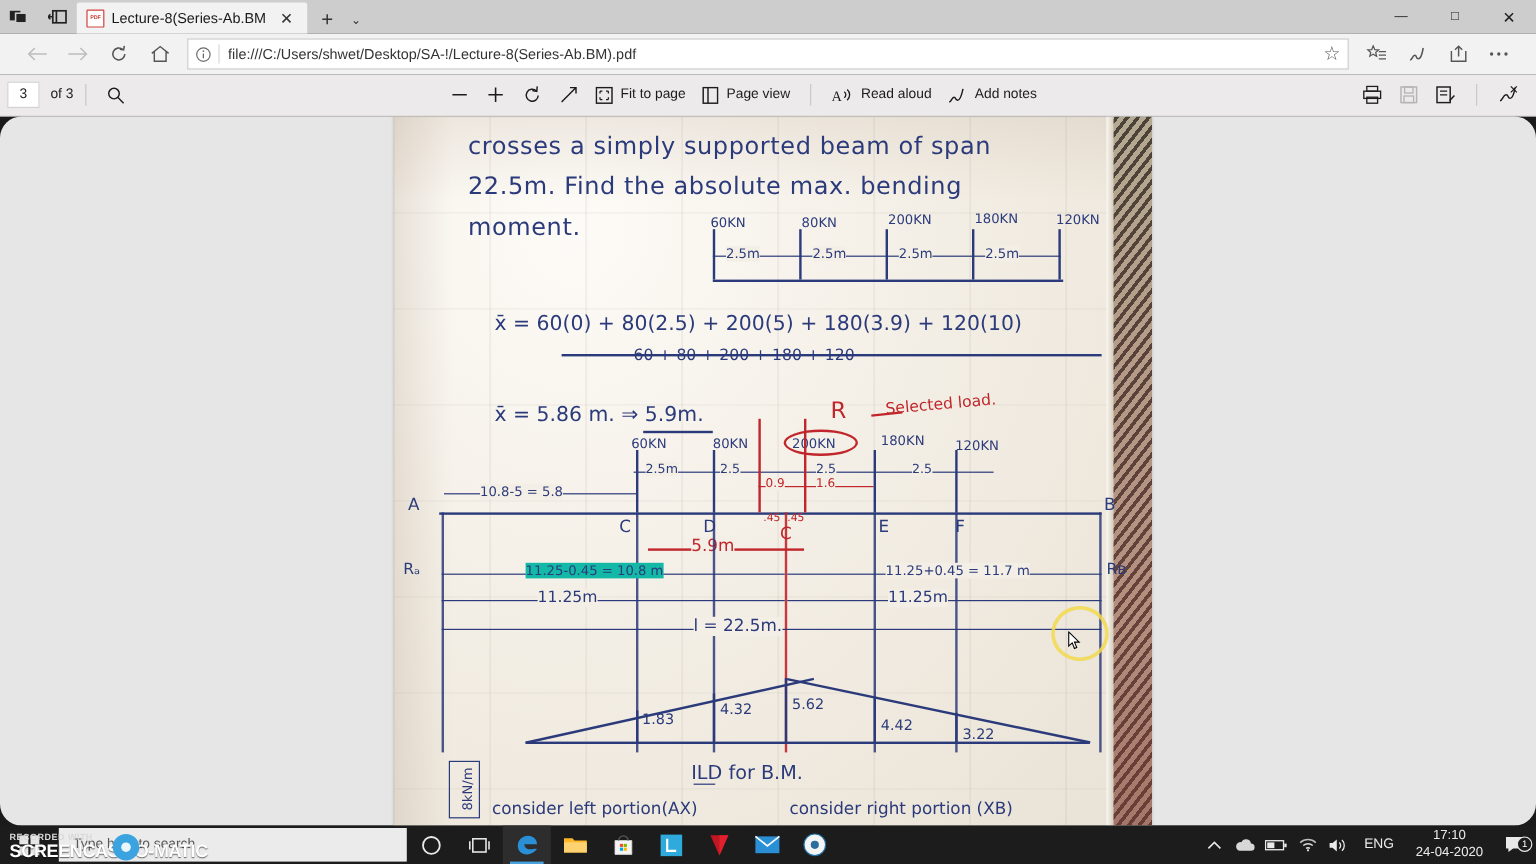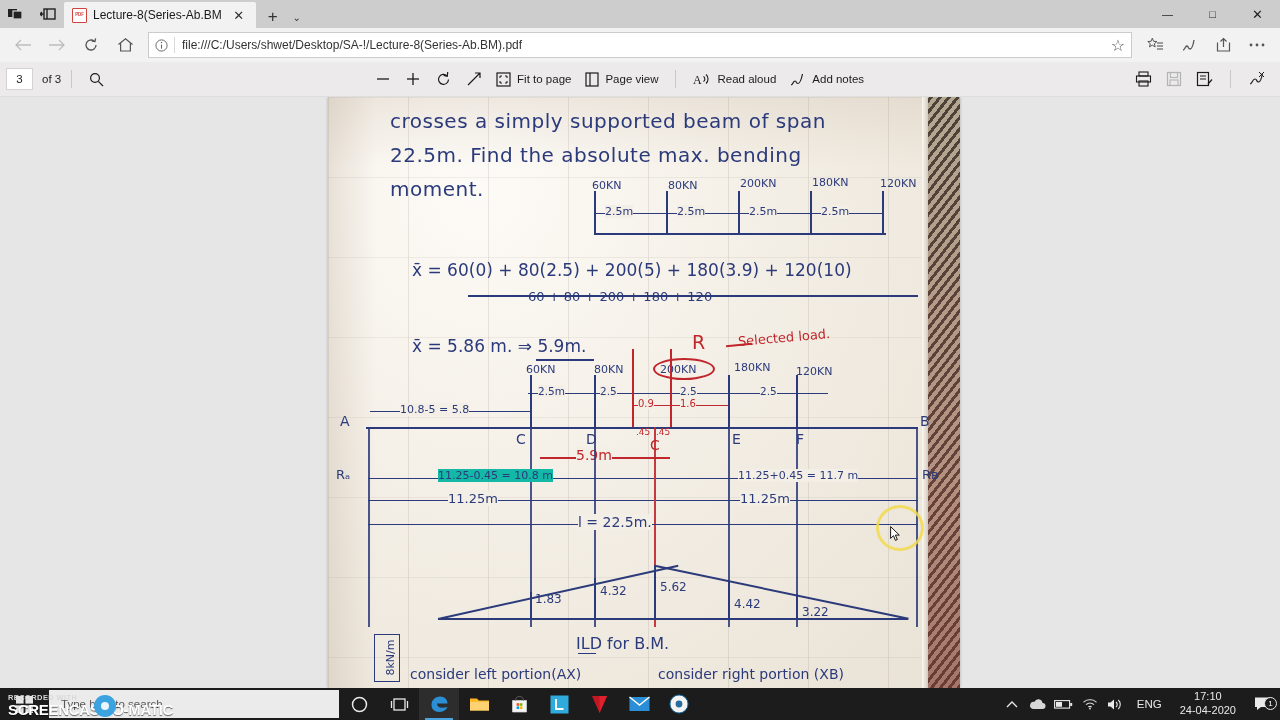--- a/index.html
+++ b/index.html
@@ -56,7 +56,7 @@
   
   .navbar {
     position: absolute; left: 0; top: 28px; width: 1280px; height: 34px;
-    background: #f2f2f2; display: flex; align-items: center; padding: 0 6px;
+    background: #f2f2f2; display: flex; align-items: center; padding: 0 14px;
   }
   .navicon {
     width: 34px; height: 28px; display: flex; align-items: center; justify-content: center;

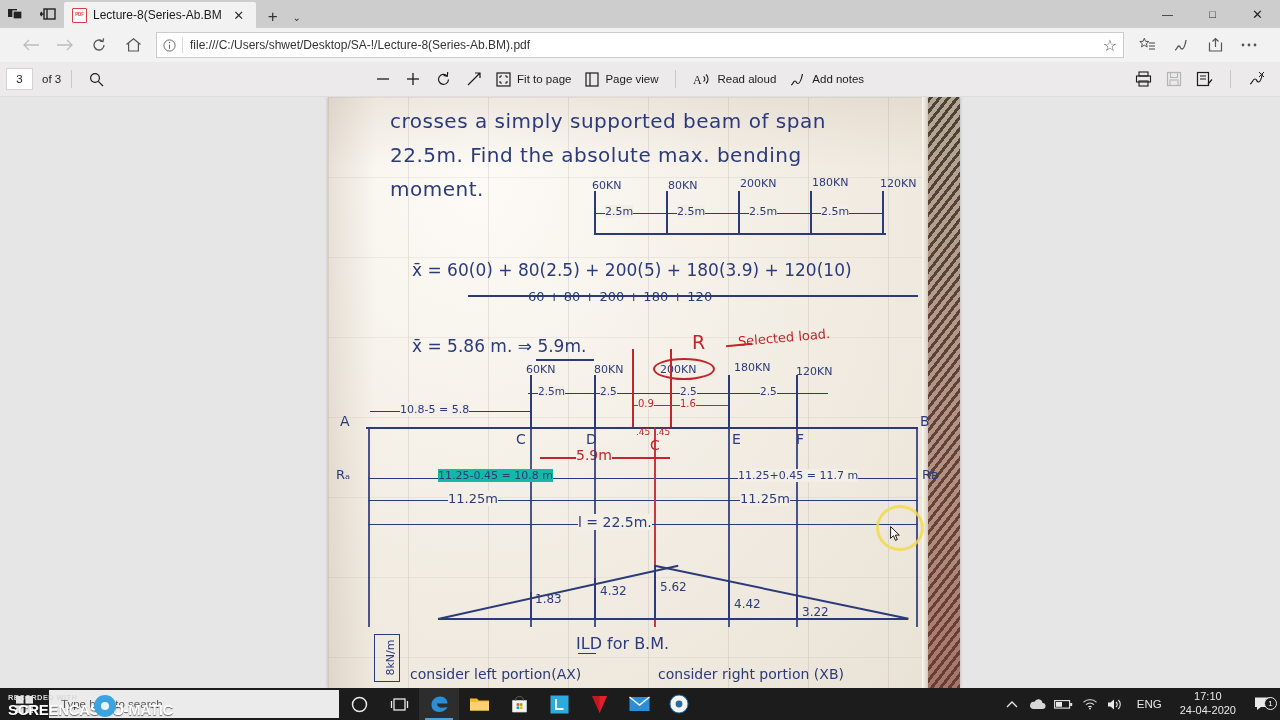--- a/index.html
+++ b/index.html
@@ -96,7 +96,7 @@
   
   .viewer {
     position: absolute; left: 0; top: 97px; width: 1280px; height: 591px;
-    background: #e6e6e6; overflow: hidden;
+    background: #e6e6e6; overflow: hidden; border-radius: 18px;
   }
   .page {
     position: absolute; left: 328px; top: 0px; width: 632px; height: 591px;

